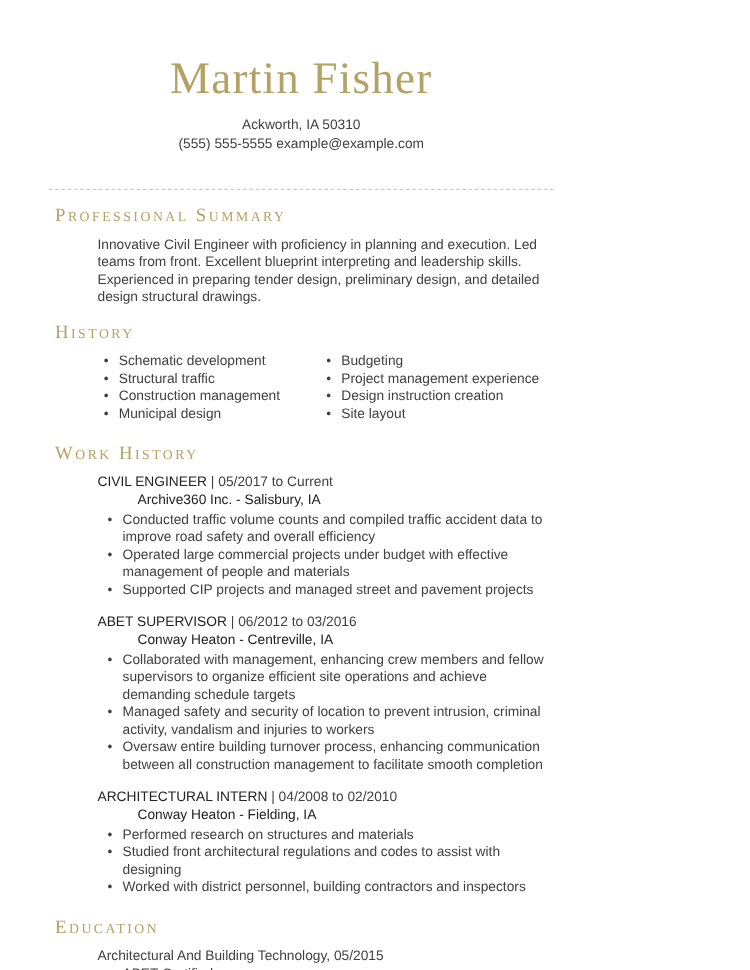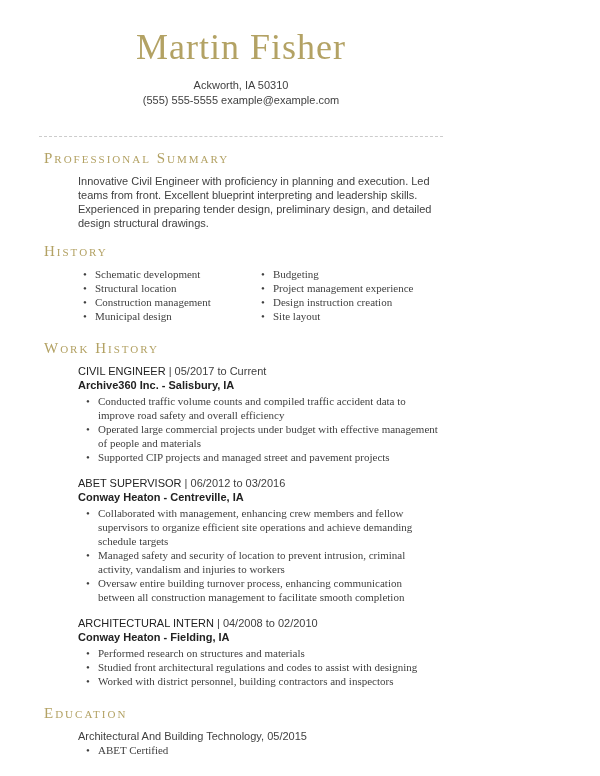--- a/index.html
+++ b/index.html
@@ -7,7 +7,7 @@
     width: 482px;
     height: 776px;
     box-sizing: border-box;
-    padding: 0 44px;
+    padding: 15px 44px;
     overflow: hidden;
     background: #ffffff;
     font-family: "Liberation Sans", sans-serif;

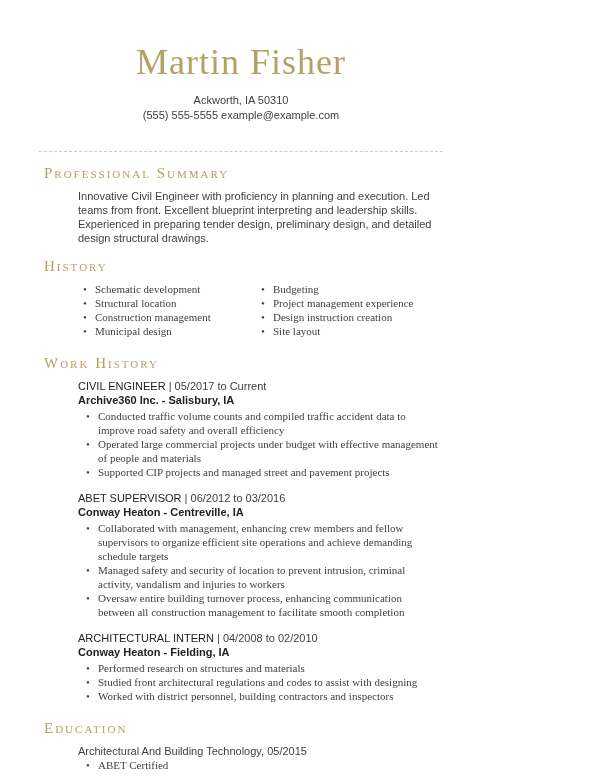--- a/index.html
+++ b/index.html
@@ -45,7 +45,7 @@
   .body-text { margin: 0 0 0 34px; }
   .skills-cols { display: flex; margin-left: 38px; }
   .skills-col { width: 226px; margin: 0; }
-  .bullets { list-style: none; margin: 0; padding: 0; font-family: Liberation Serif, serif; }
+  .bullets { list-style: none; margin: 0; padding: 0; }
   .bullets li { position: relative; padding-left: 13px; }
   .bullets li::before { content: "\2022"; position: absolute; left: 1px; }
   .job { margin: 0 0 12px 34px; }

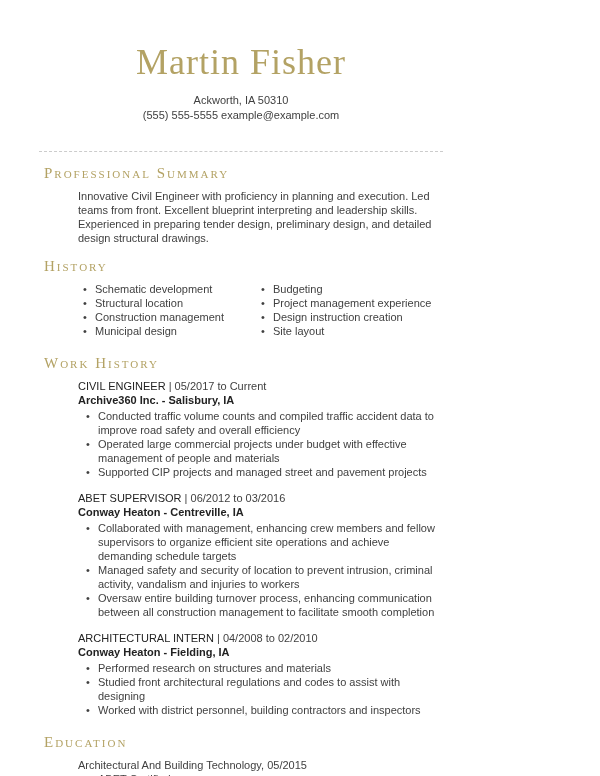--- a/index.html
+++ b/index.html
@@ -83,7 +83,7 @@
     <div class="skills-cols">
       <ul class="bullets skills-col">
         <li>Schematic development</li>
-        <li>Structural location</li>
+        <li>Structural traffic</li>
         <li>Construction management</li>
         <li>Municipal design</li>
       </ul>

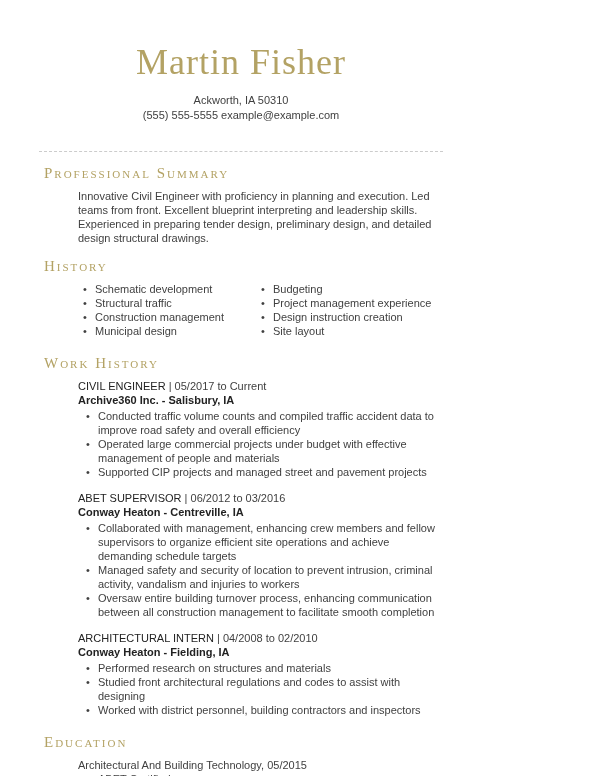--- a/index.html
+++ b/index.html
@@ -50,7 +50,7 @@
   .bullets li::before { content: "\2022"; position: absolute; left: 1px; }
   .job { margin: 0 0 12px 34px; }
   .bold { font-weight: normal; color: var(--bold_text, #222222); }
-  .company { font-weight: bold; color: var(--bold_text, #222222); margin-bottom: 2px; }
+  .company { font-weight: normal; color: var(--bold_text, #222222); margin-bottom: 2px; margin-left: 32px; }
   .job-bullets { margin-left: 7px; margin-top: 2px; }
   .edu { margin-left: 34px; }
   .cert-list { margin-left: 41px; margin-bottom: 0; }

